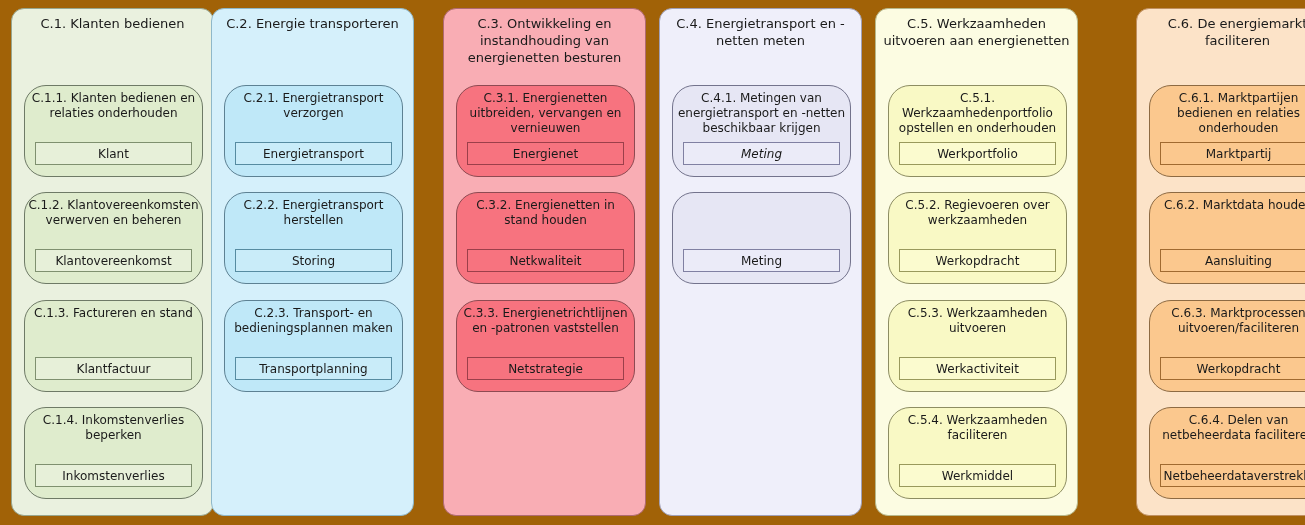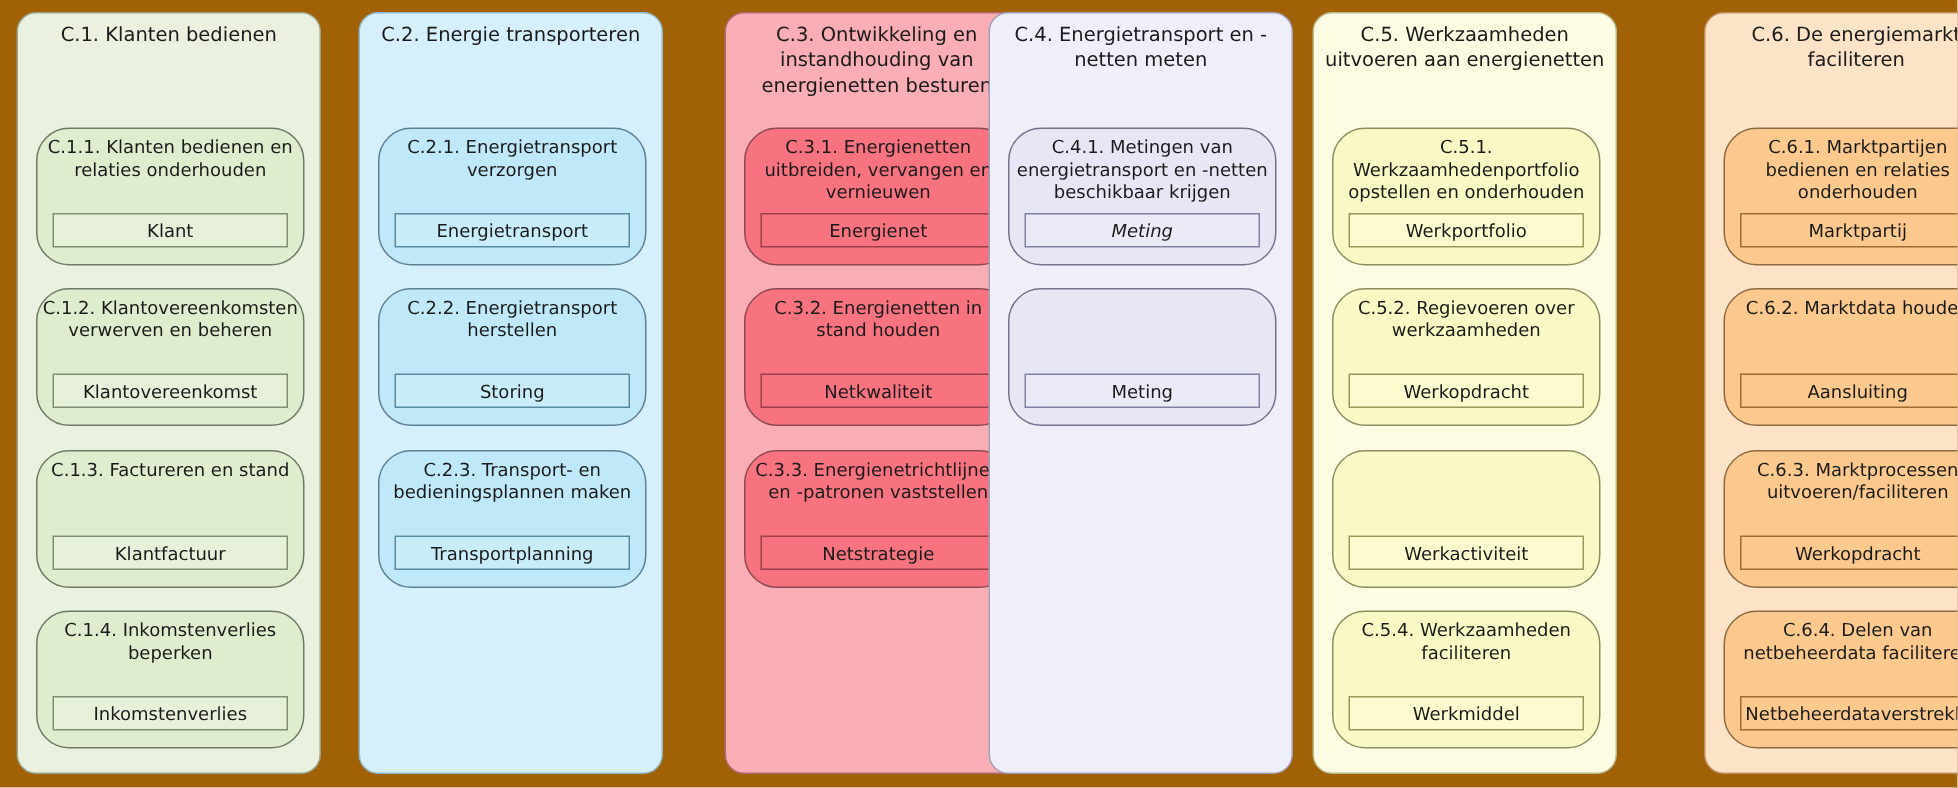--- a/index.html
+++ b/index.html
@@ -100,7 +100,7 @@
     </div>
   </div>
 
-  <div class="col" style="left: 239px; --obg: #d5f0fb; --ob: #8fb8c9; --ibg: #bfe8f8; --ib: #5d8193; --lbg: #c9ecf9; --lb: #568ba1;">
+  <div class="col" style="left: 211px; --obg: #d5f0fb; --ob: #8fb8c9; --ibg: #bfe8f8; --ib: #5d8193; --lbg: #c9ecf9; --lb: #568ba1;">
     <div class="col-title">C.2. Energie transporteren</div>
     <div class="cell row-0">
       <div class="cell-title">C.2.1. Energietransport verzorgen</div>

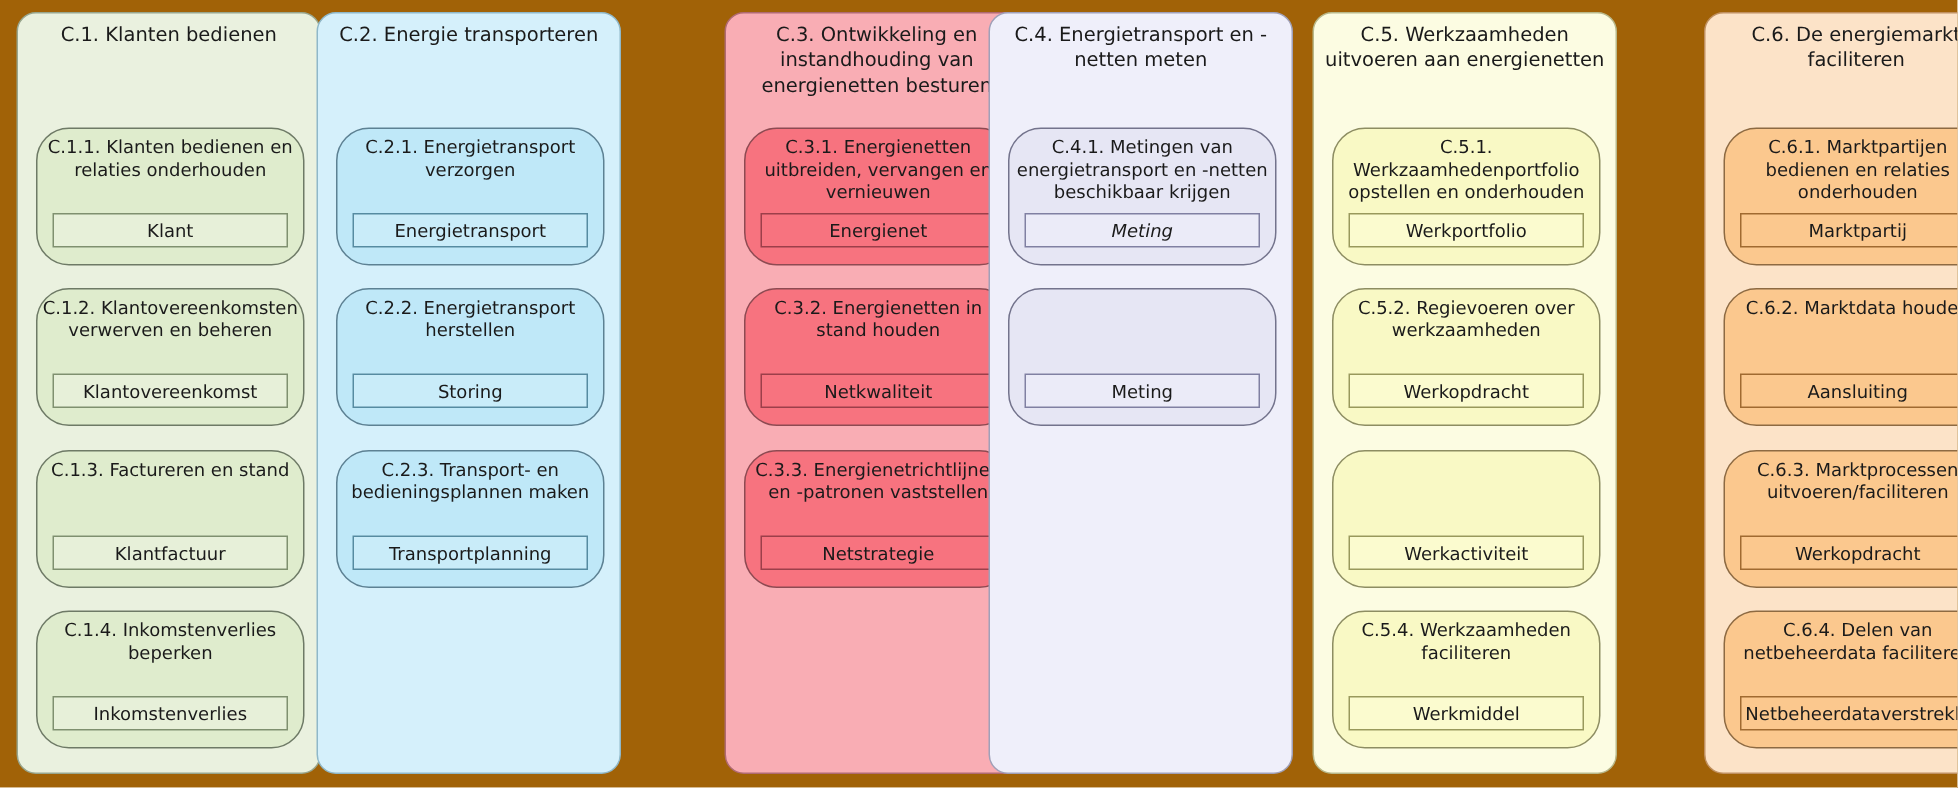--- a/index.html
+++ b/index.html
@@ -116,7 +116,7 @@
     </div>
   </div>
 
-  <div class="col" style="left: 443px; margin-left: 40px; --obg: #f9adb4; --ob: #b06a72; --ibg: #f7737f; --ib: #8e4a52; --lbg: #f7737f; --lb: #9c3f4a;">
+  <div class="col" style="left: 443px; --obg: #f9adb4; --ob: #b06a72; --ibg: #f7737f; --ib: #8e4a52; --lbg: #f7737f; --lb: #9c3f4a;">
     <div class="col-title">C.3. Ontwikkeling en instandhouding van energienetten besturen</div>
     <div class="cell row-0">
       <div class="cell-title">C.3.1. Energienetten uitbreiden, vervangen en vernieuwen</div>

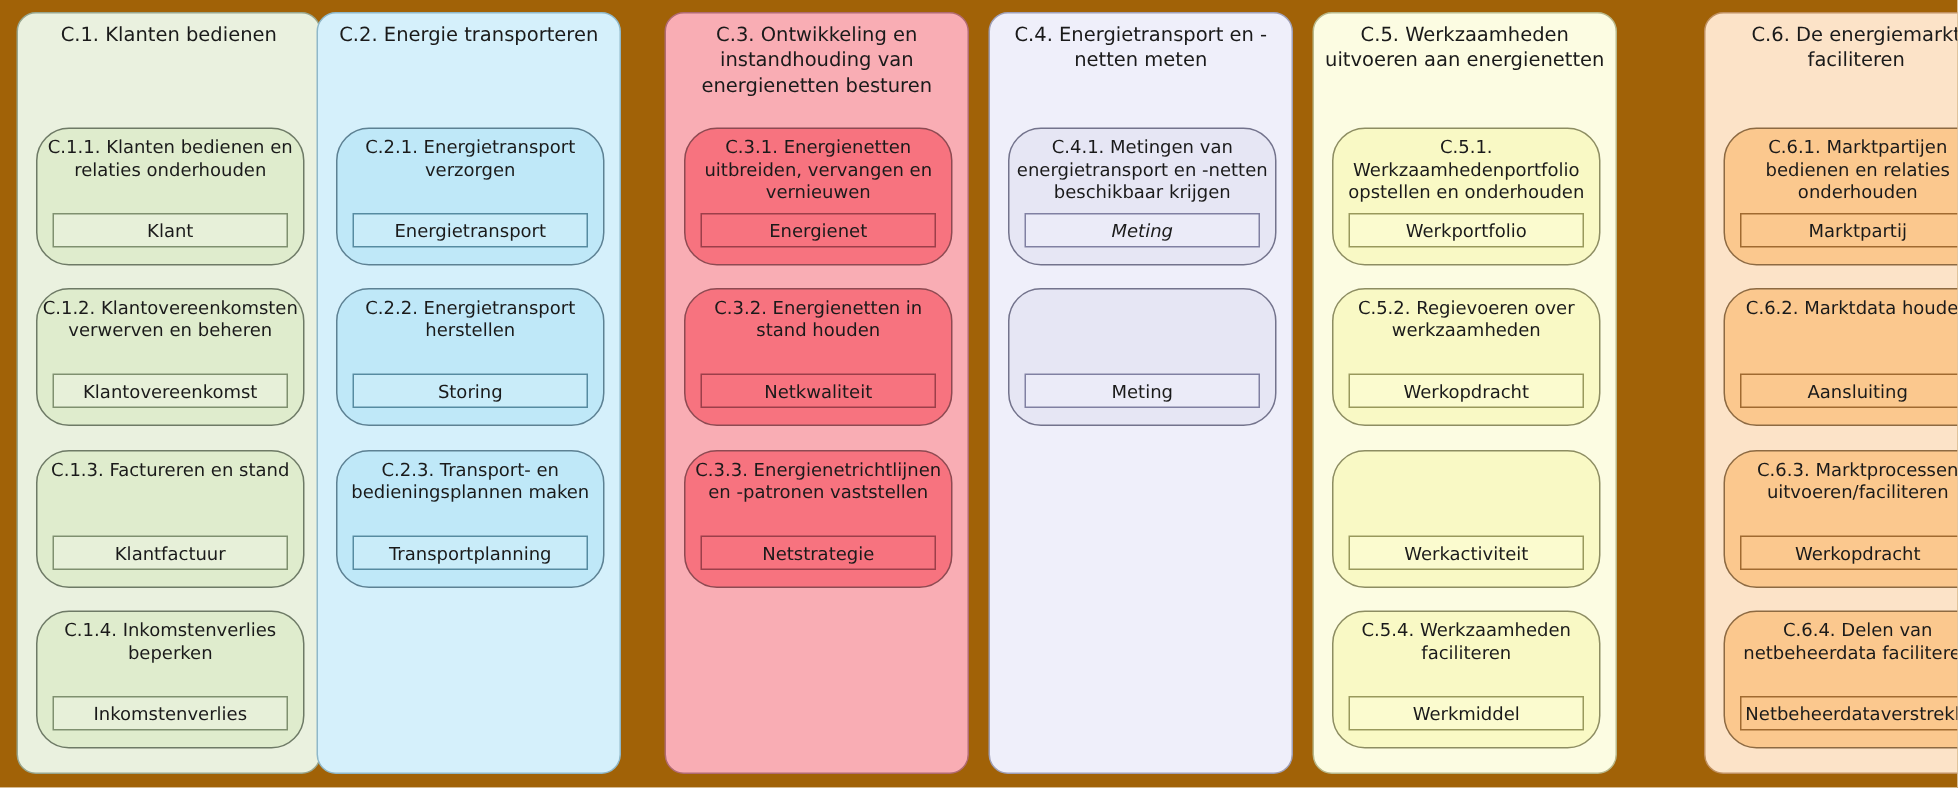--- a/index.html
+++ b/index.html
@@ -154,6 +154,7 @@
       <div class="cell-label">Werkopdracht</div>
     </div>
     <div class="cell row-2">
+      <div class="cell-title">C.5.3. Werkzaamheden uitvoeren</div>
       <div class="cell-label">Werkactiviteit</div>
     </div>
     <div class="cell row-3">

